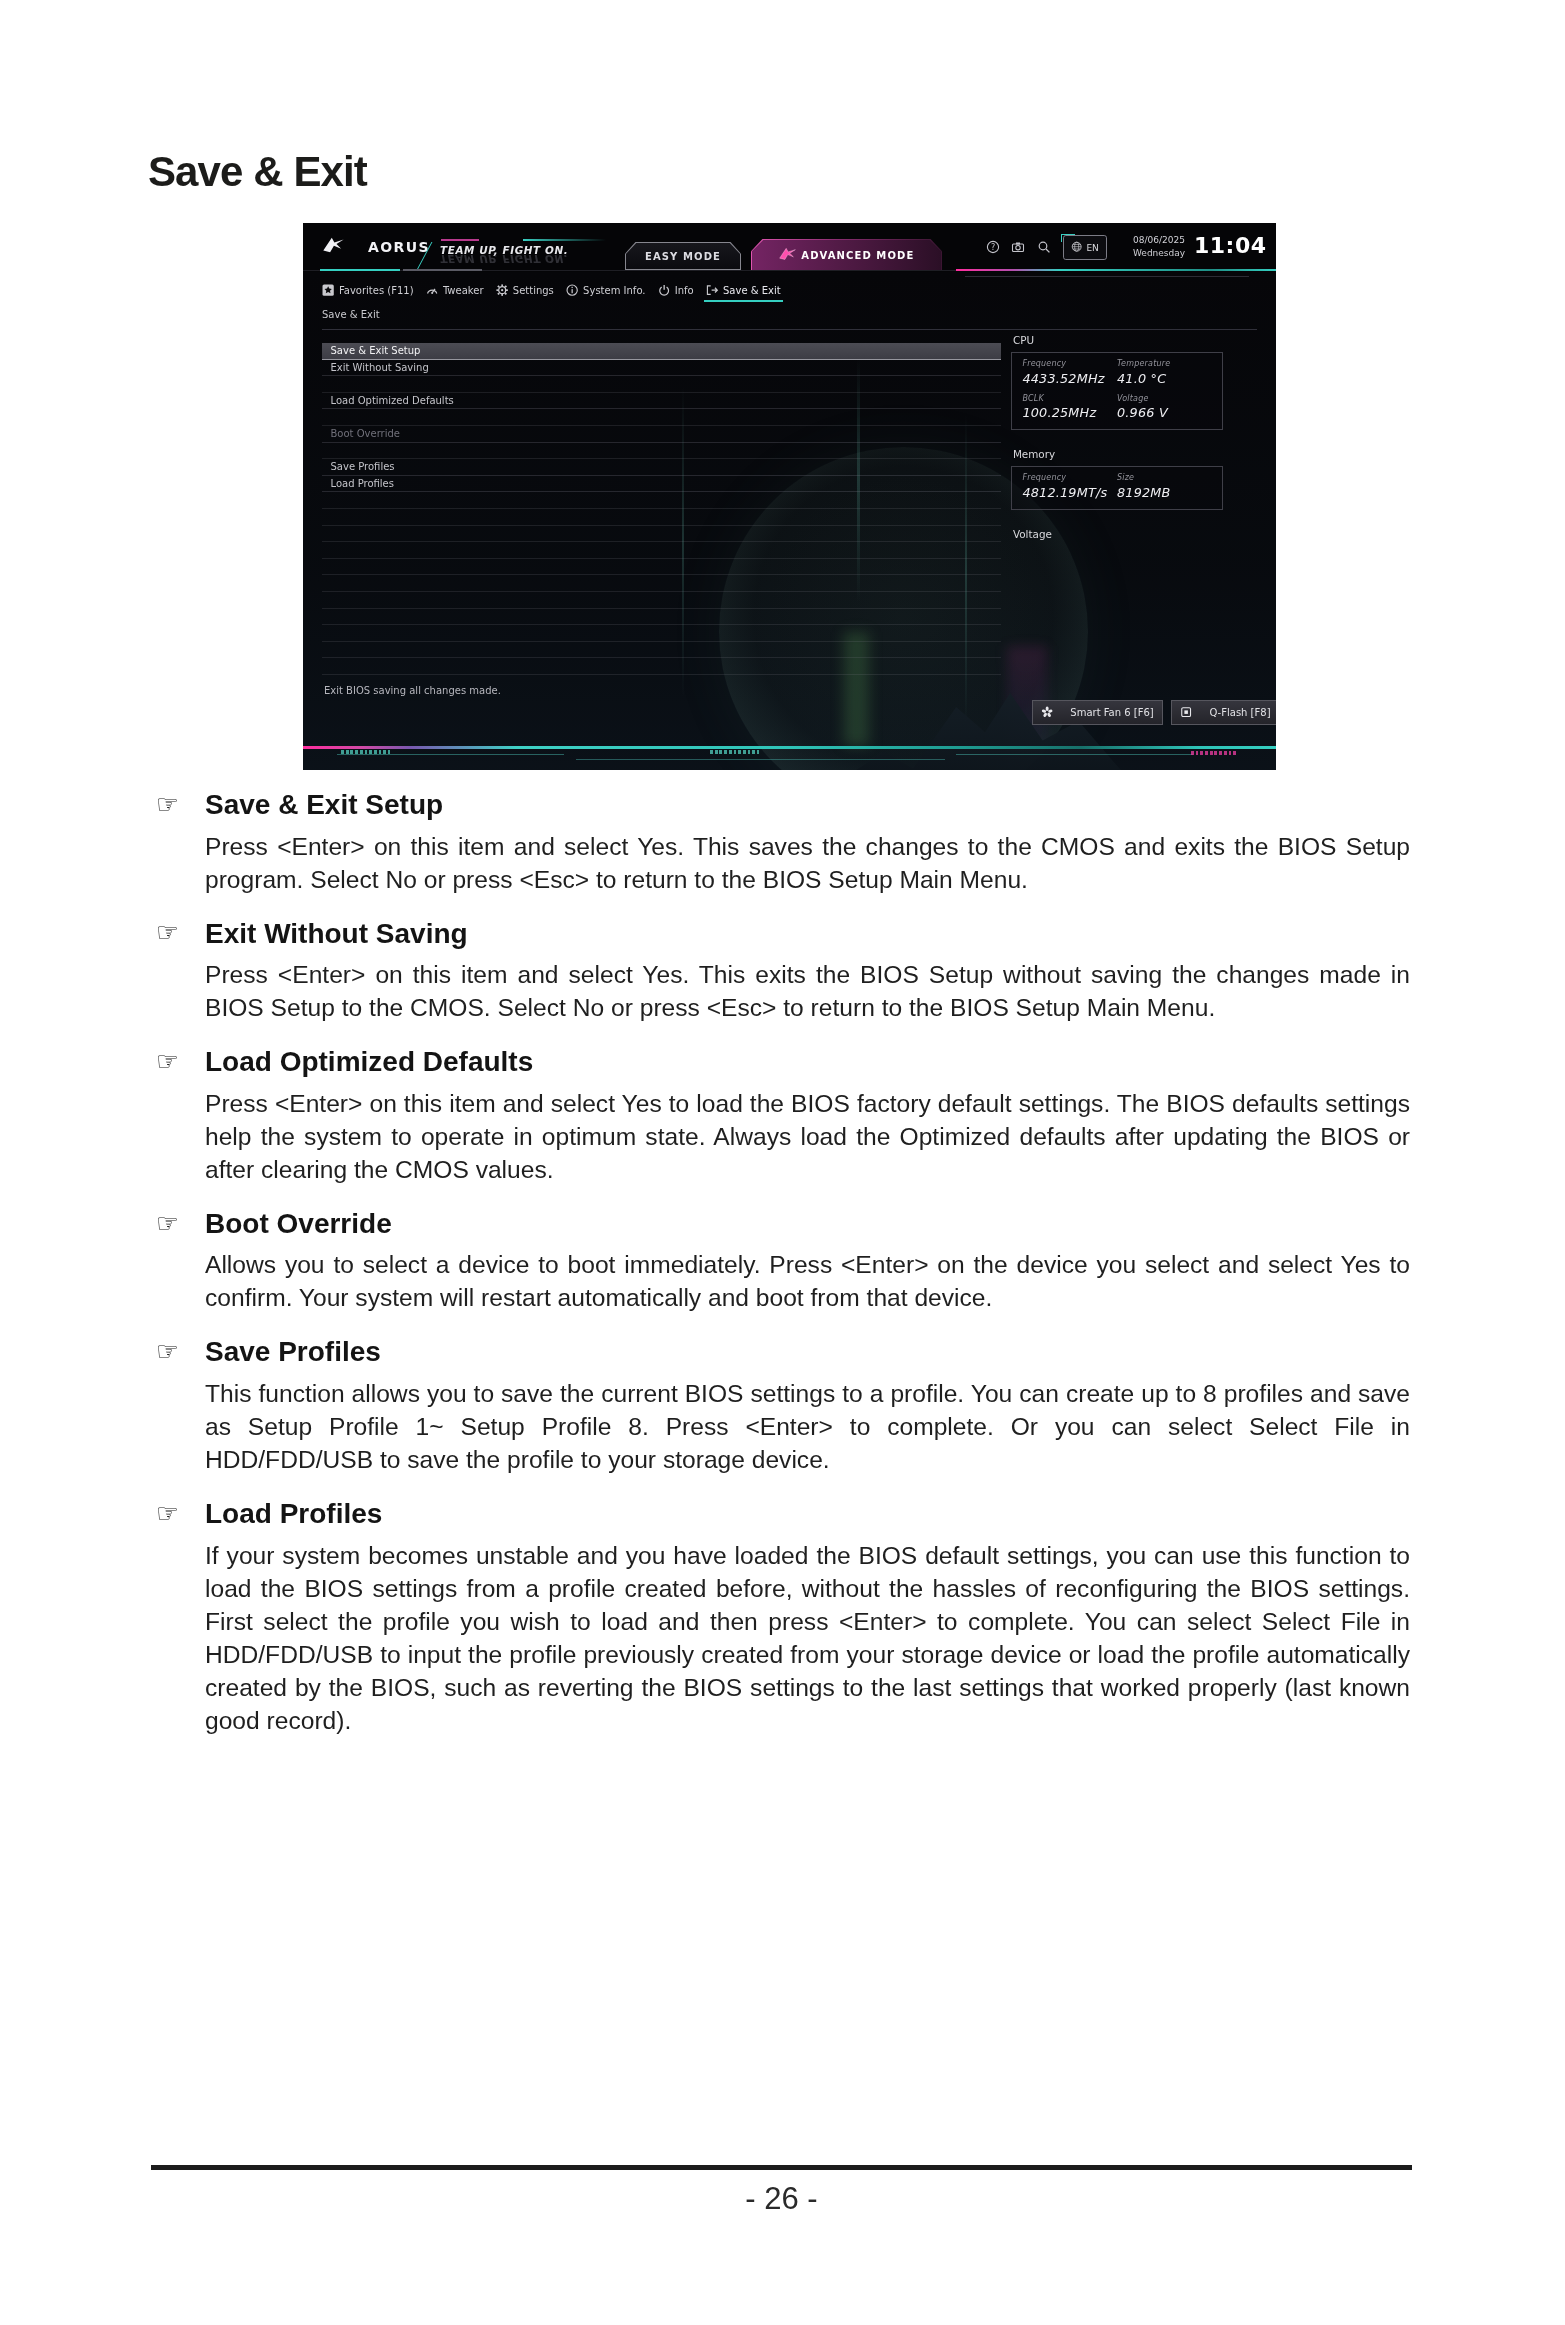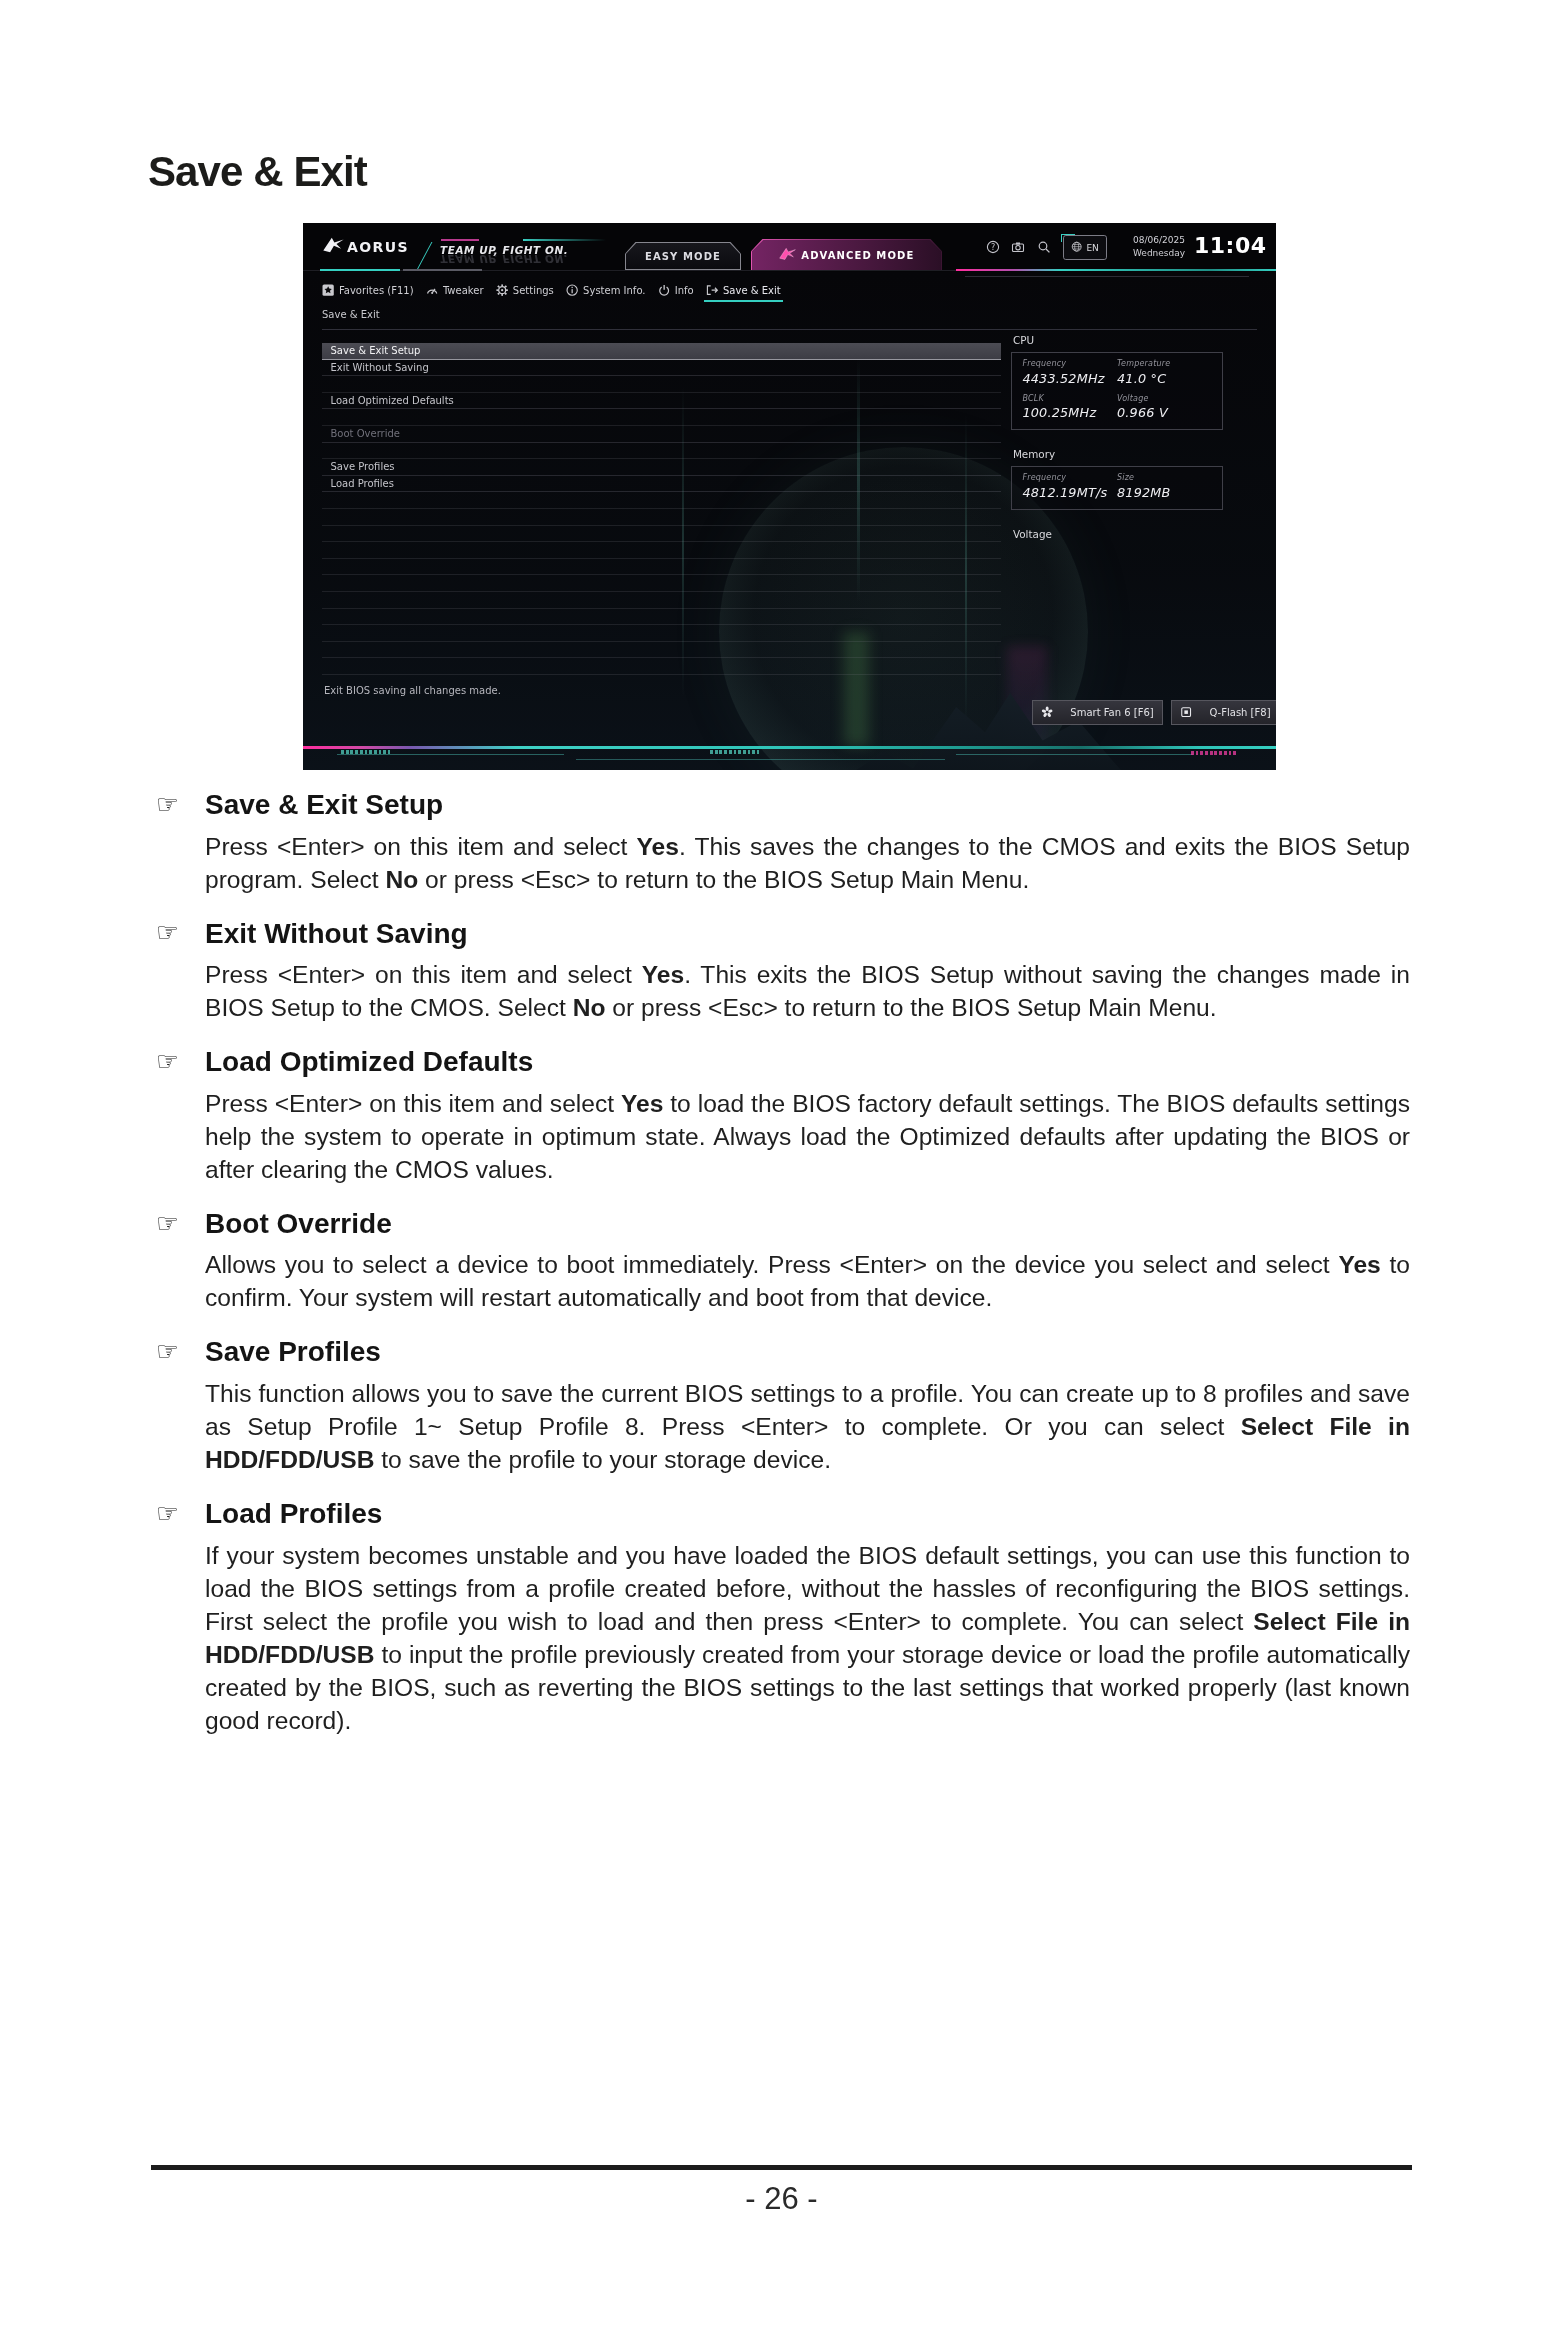--- a/index.html
+++ b/index.html
@@ -35,7 +35,7 @@
 
   
   .bios-header{position:absolute;left:0;top:0;right:0;height:49px;background:#050507;z-index:5;}
-  .logo{position:absolute;left:19px;top:13.2px;display:flex;align-items:center;gap:2px;}
+  .logo{position:absolute;left:19px;top:13.2px;display:flex;align-items:center;gap:23px;}
   .logo .brand{font-size:14px;font-weight:bold;letter-spacing:1.4px;color:#f2f2f5;}
   .slogan-block{position:absolute;left:137px;top:21px;width:161px;}
   .slogan{font-size:10.4px;font-weight:bold;font-style:italic;letter-spacing:0.6px;color:#e8e8ec;white-space:nowrap;}

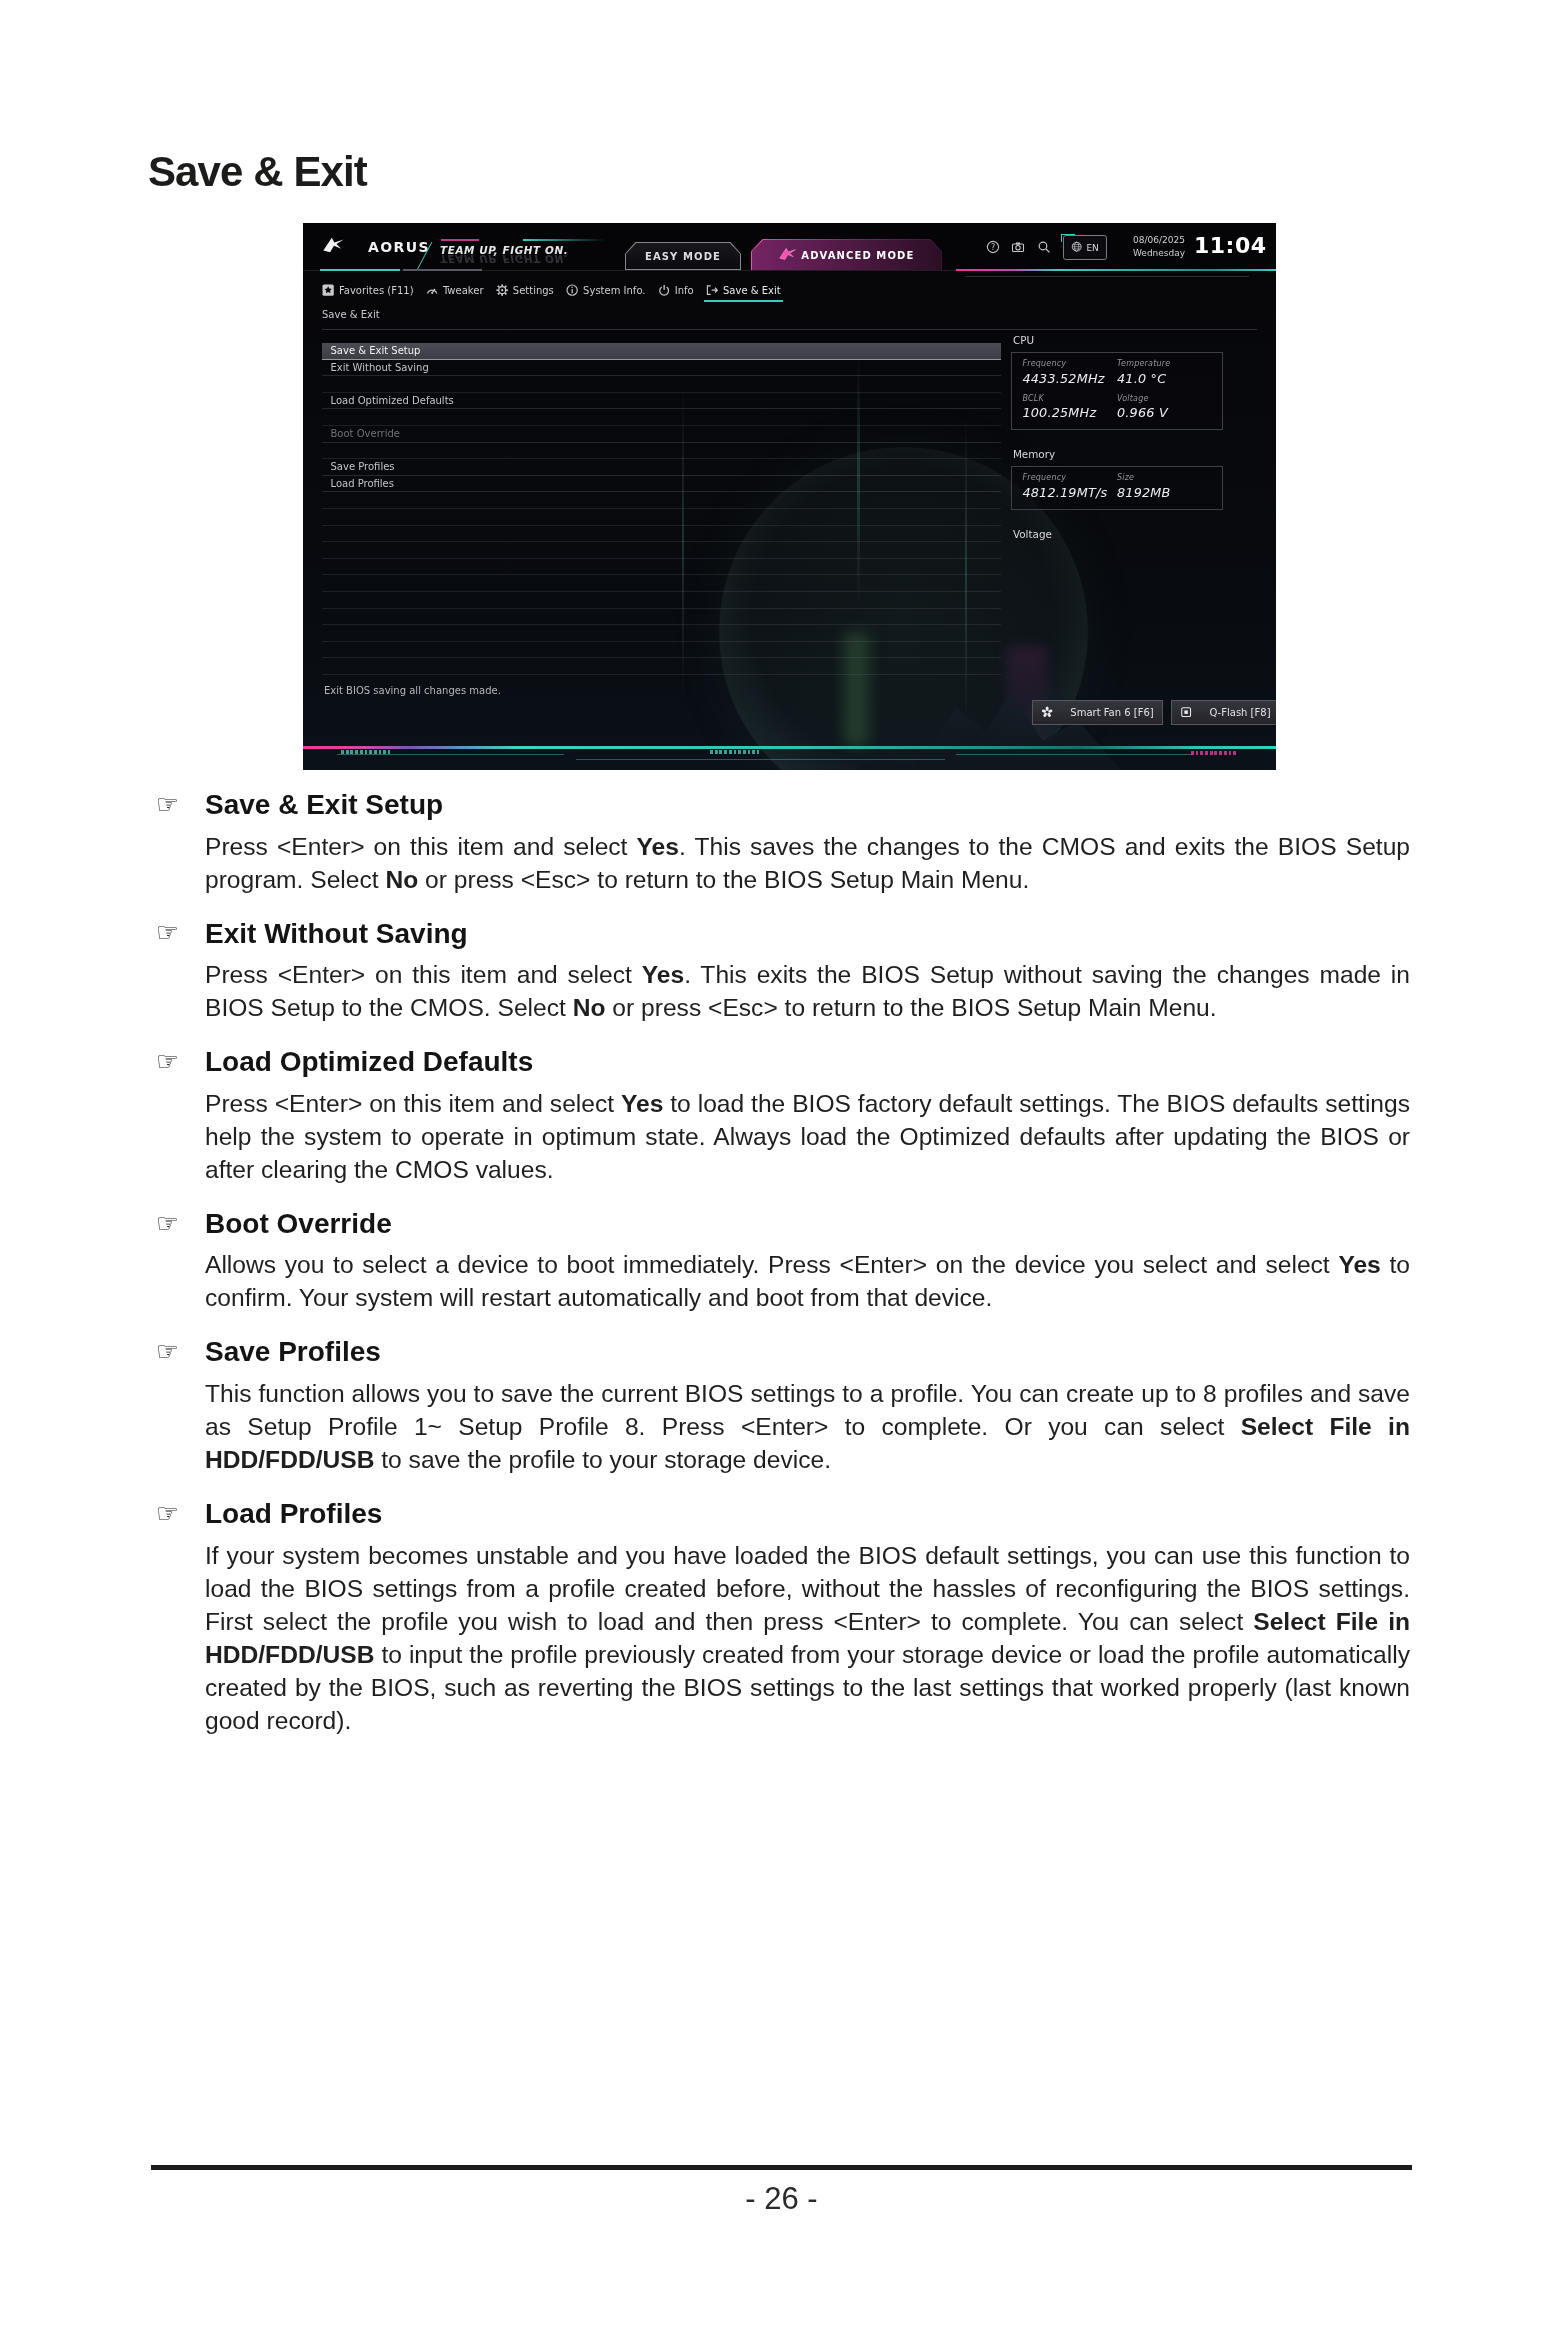--- a/index.html
+++ b/index.html
@@ -130,7 +130,7 @@
   .hand{position:absolute;left:0;top:0.9px;font-size:25.6px;color:#111;font-family:"DejaVu Sans",sans-serif;}
   .sec-heading{margin:0 0 7.6px 0;font-size:28px;line-height:34px;font-weight:bold;color:#141414;}
   .sec-body{margin:0;font-size:24.6px;line-height:33px;text-align:justify;color:#1f1f1f;}
-  .sec-body .b{font-weight:bold;}
+  .sec-body .b{font-weight:normal;}
 
   .footer-rule{position:absolute;left:151px;top:2165px;width:1261px;height:4.7px;background:#1c1c1c;}
   .page-number{position:absolute;left:151px;top:2181px;width:1261px;text-align:center;font-size:31px;color:#2a2a2a;}

